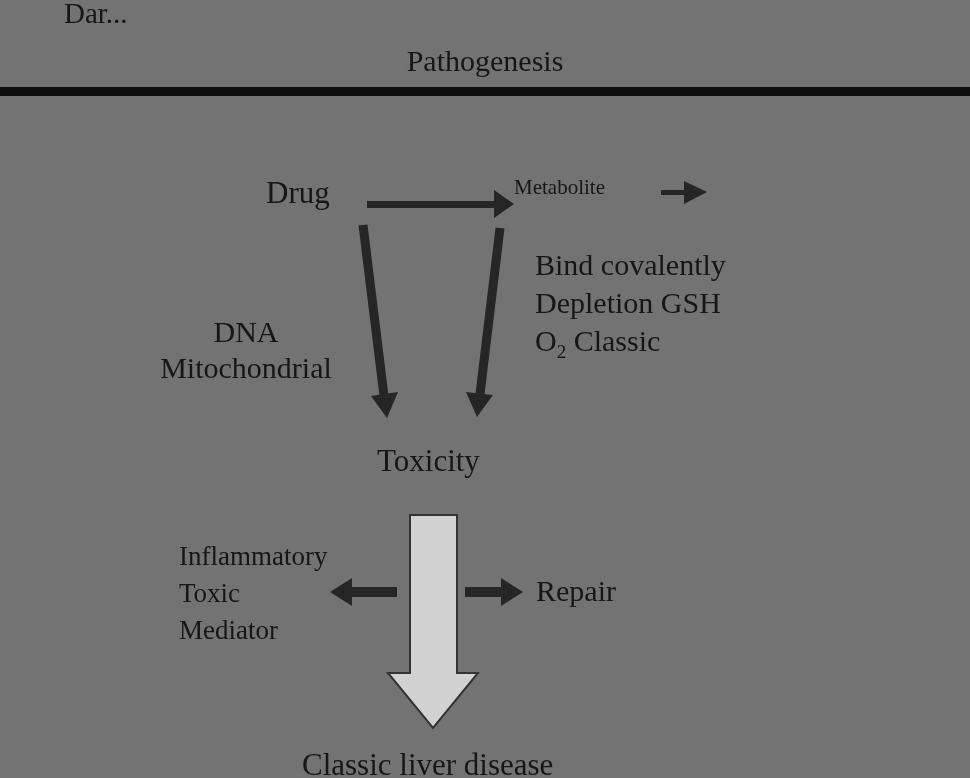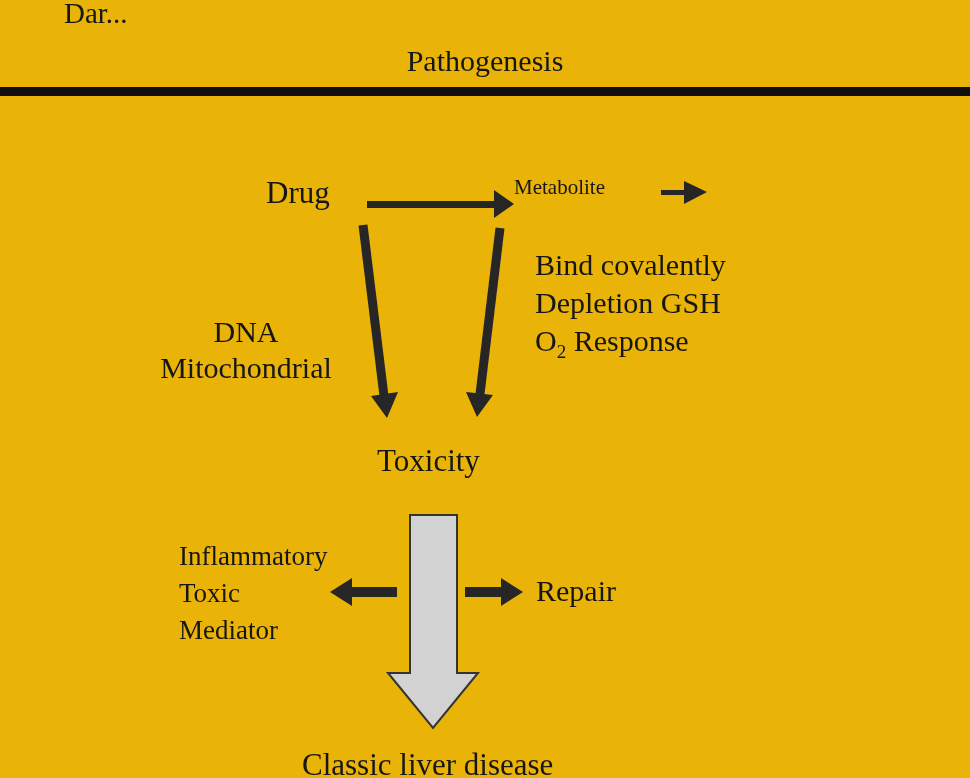--- a/index.html
+++ b/index.html
@@ -11,7 +11,7 @@
     position: relative;
     width: 970px;
     height: 778px;
-    background: #eab308;
+    background: #737373;
     overflow: hidden;
     font-family: "Liberation Serif", "DejaVu Serif", serif;
     color: #161616;

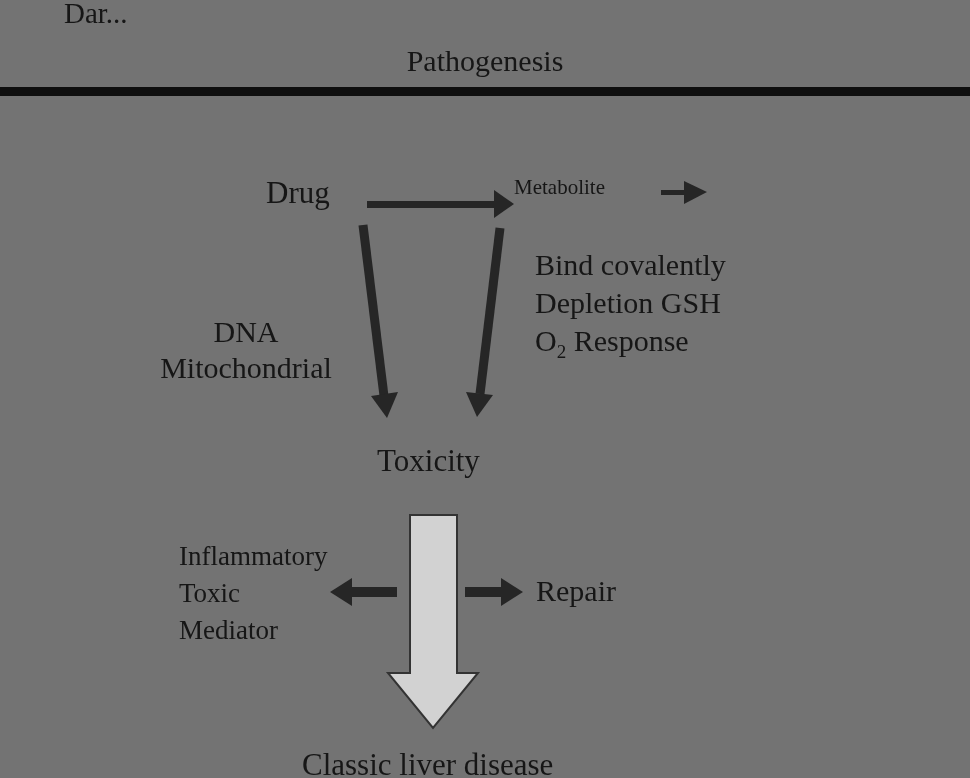--- a/index.html
+++ b/index.html
@@ -138,7 +138,7 @@
   <div id="metabolite-effects" class="abs">
     <div>Bind covalently</div>
     <div>Depletion GSH</div>
-    <div><span>O</span><sub>2</sub><span> Response</span></div>
+    <div><span>O</span><sub>2</sub><span> Classic</span></div>
   </div>
 
   <div id="drug-effects" class="abs">

